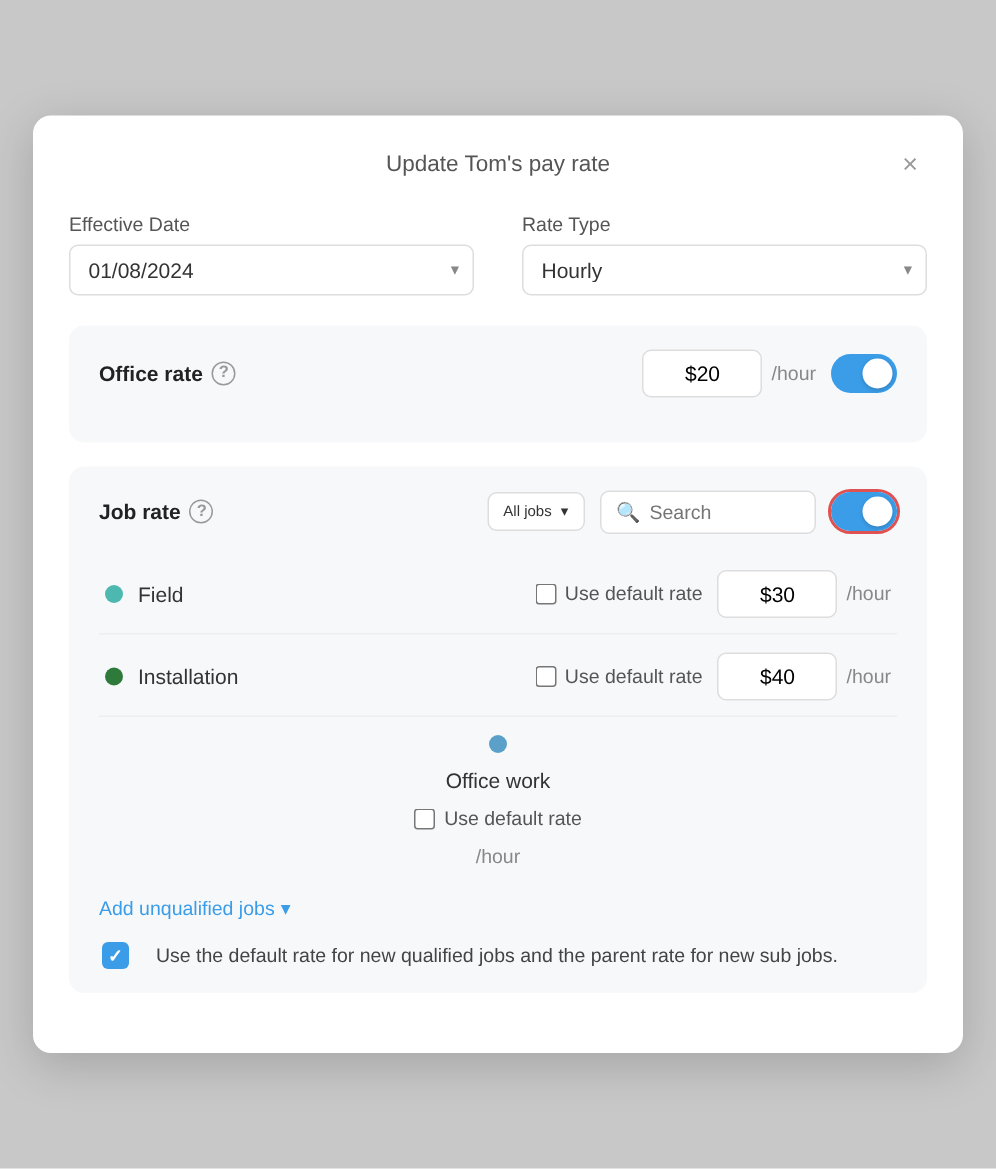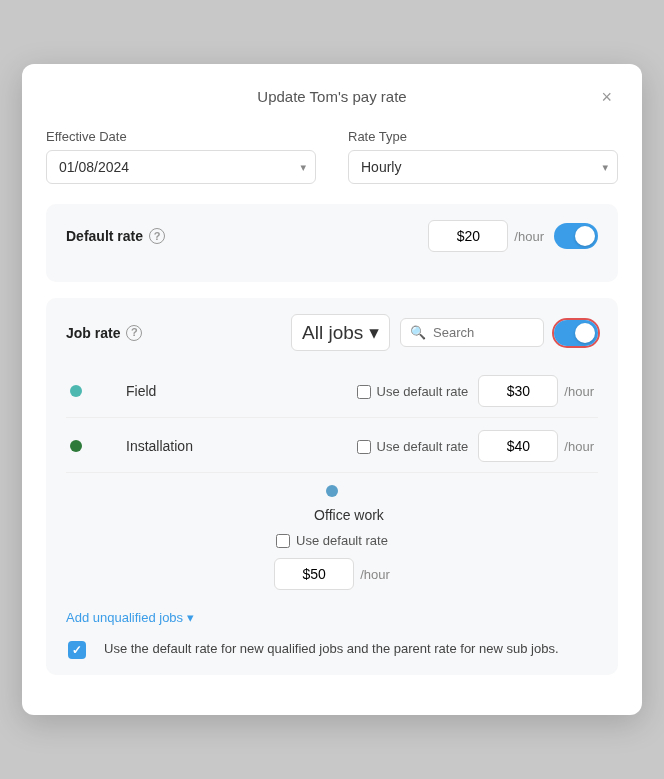--- a/index.html
+++ b/index.html
@@ -422,7 +422,7 @@
     <div class="section-box">
       <div class="section-header">
         <span class="section-title">
-          <span>Default rate</span>
+          <span>Office rate</span>
           <span class="help-icon">?</span>
         </span>
         <div class="section-controls">

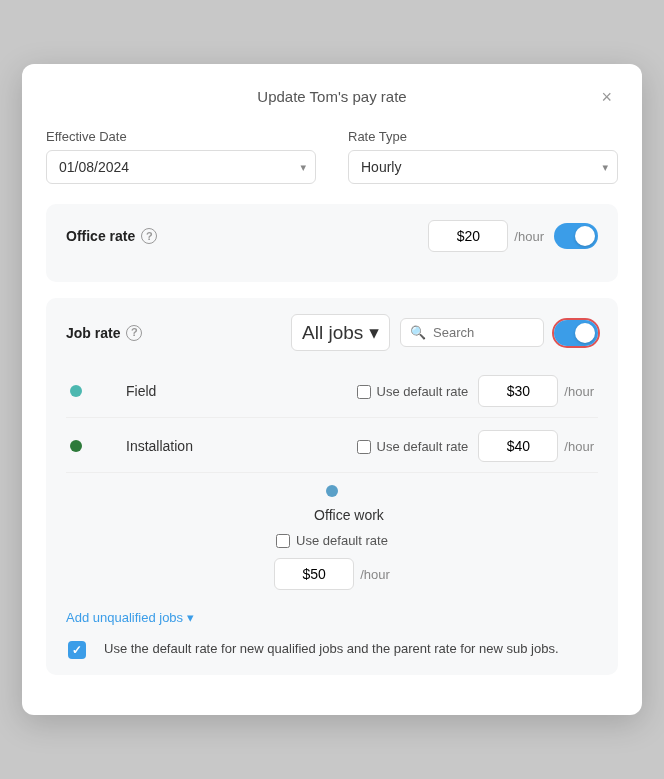--- a/index.html
+++ b/index.html
@@ -233,7 +233,7 @@
       border: 1px solid #ddd;
       border-radius: 6px;
       background: #fff;
-      font-size: 19px;
+      font-size: 10px;
       cursor: pointer;
       white-space: nowrap;
     }

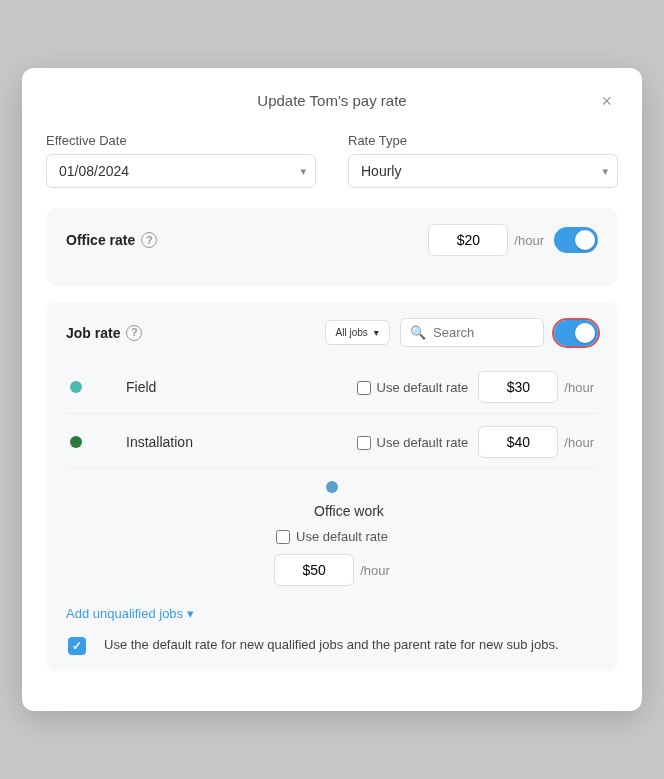--- a/index.html
+++ b/index.html
@@ -292,7 +292,6 @@
       flex: 1;
       font-size: 14px;
       color: #333;
-      margin-left: 34px;
     }
 
     .checkbox-label {

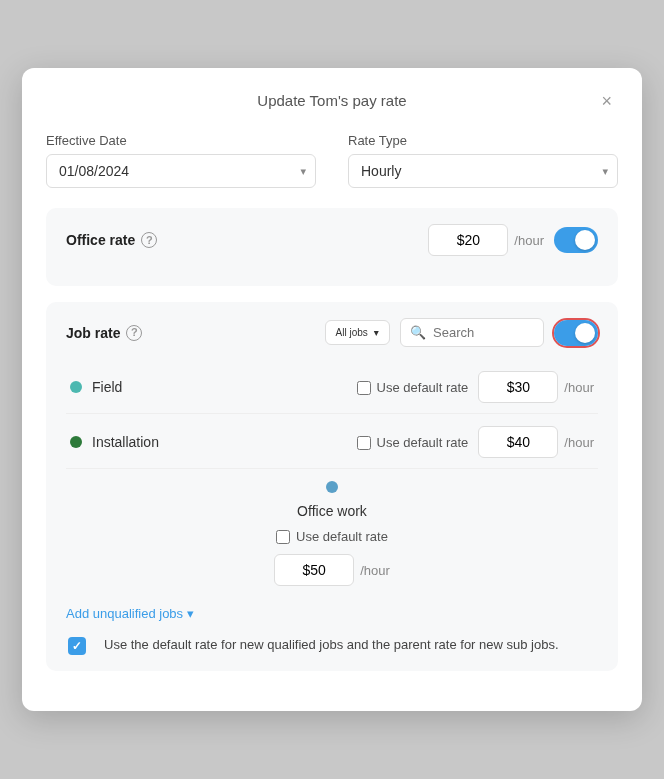--- a/index.html
+++ b/index.html
@@ -495,7 +495,6 @@
             <span>Use default rate</span>
           </label>
           <div class="rate-input-group">
-            <input class="rate-input" type="text" value="$50" style="">
             <span class="rate-unit">/hour</span>
           </div>
         </div>

